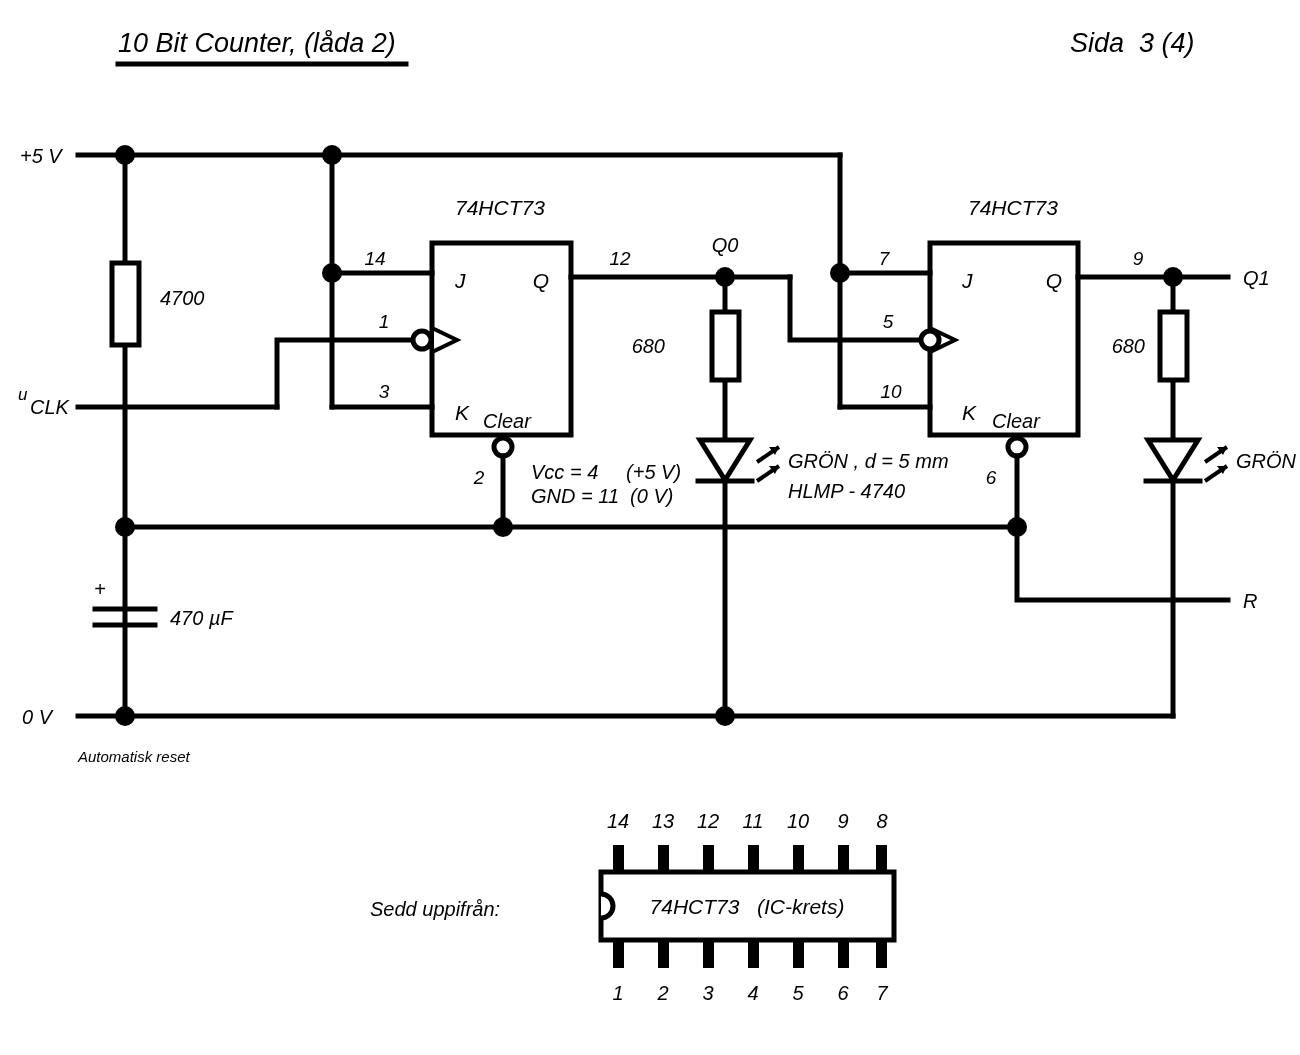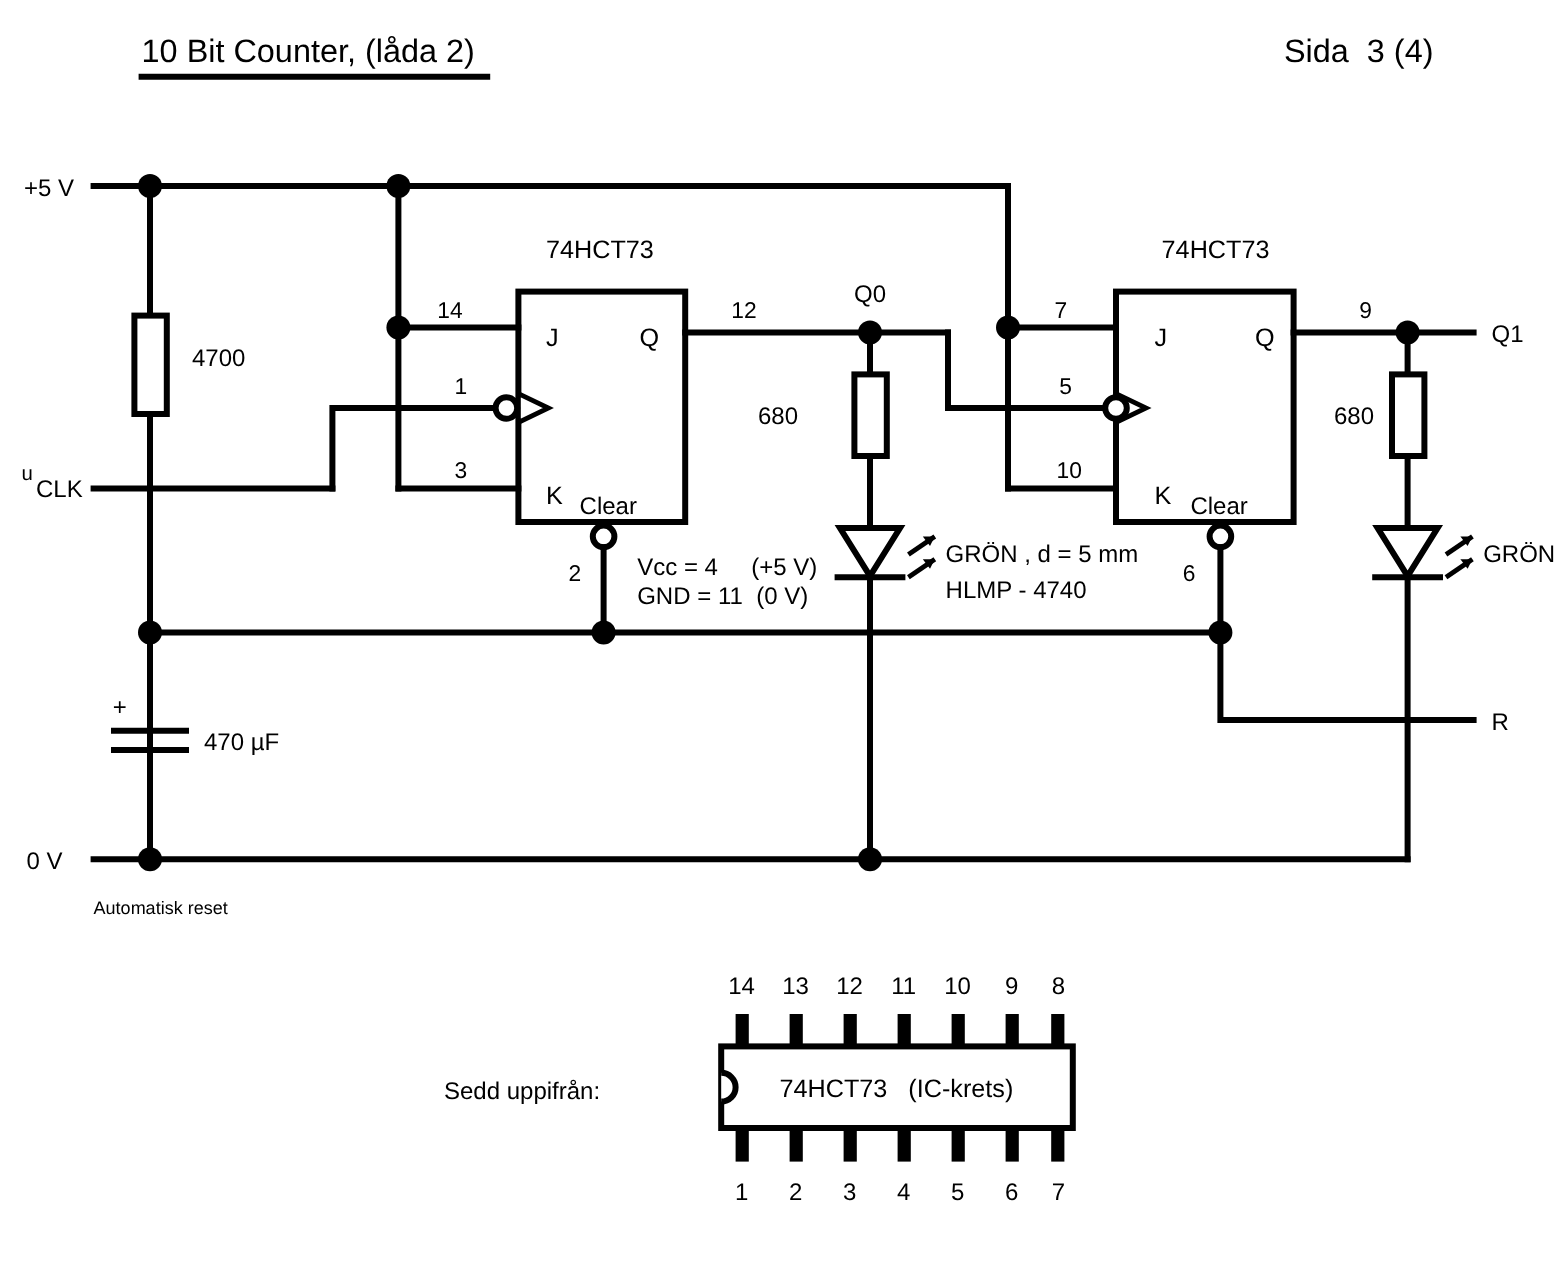--- a/index.html
+++ b/index.html
@@ -9,7 +9,7 @@
     width:1300px;height:1055px;position:relative;overflow:hidden;
     color:#000;
   }
-  #sheet{position:absolute;left:0;top:0;width:1300px;height:1055px;}
+  #sheet{position:absolute;left:0;top:0;width:1300px;height:1055px;font-style:italic;}
   svg{display:block;}
   .wire{stroke:#000;stroke-width:5;fill:none;stroke-linecap:square;}
   .thin{stroke:#000;stroke-width:4;fill:none;}

